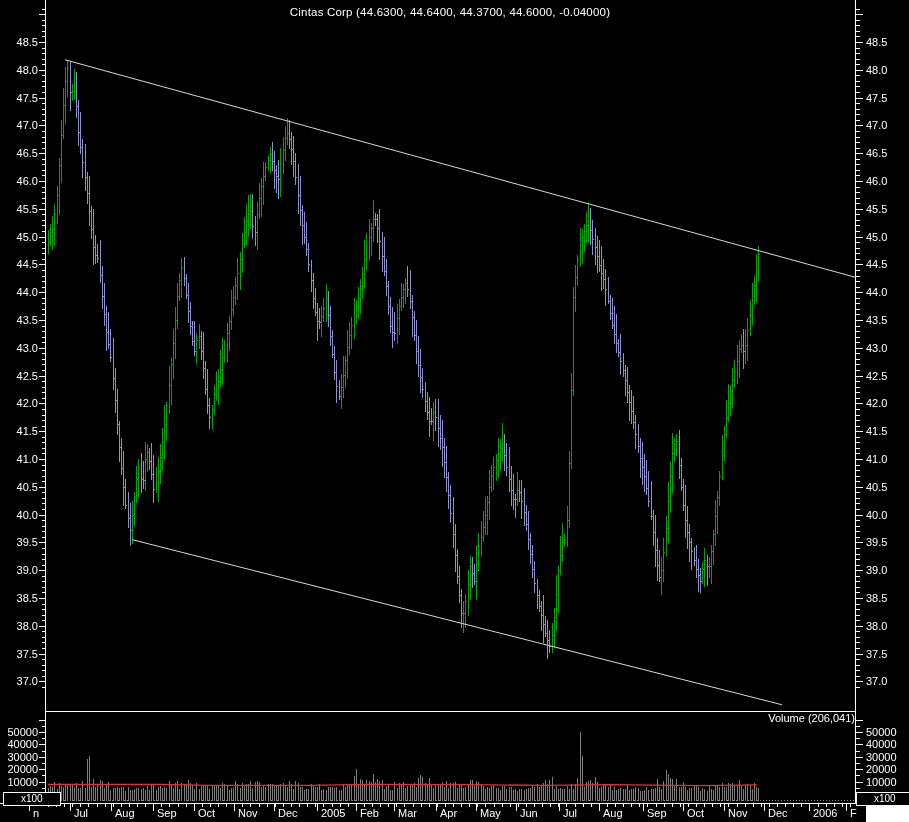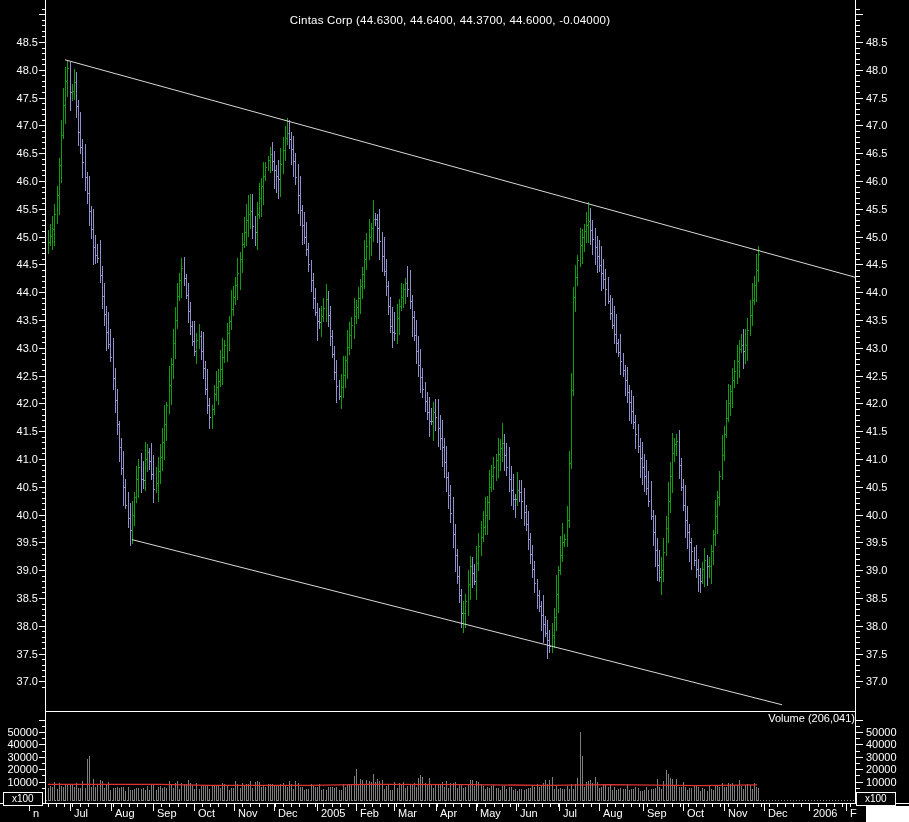--- a/index.html
+++ b/index.html
@@ -7,7 +7,7 @@
          font-family:"Liberation Sans",sans-serif;}
   .stage svg{position:absolute;left:0;top:0;}
   .ttl{position:absolute;left:45px;top:6px;width:810px;text-align:center;
-       color:#fff;font-size:11.5px;letter-spacing:.2px;margin-top:8px;}
+       color:#fff;font-size:11.5px;letter-spacing:.2px;}
   .vttl{position:absolute;left:45px;top:712px;width:810px;text-align:right;
         color:#fff;font-size:11px;}
   .mult{position:absolute;color:#fff;font-size:10px;line-height:12px;

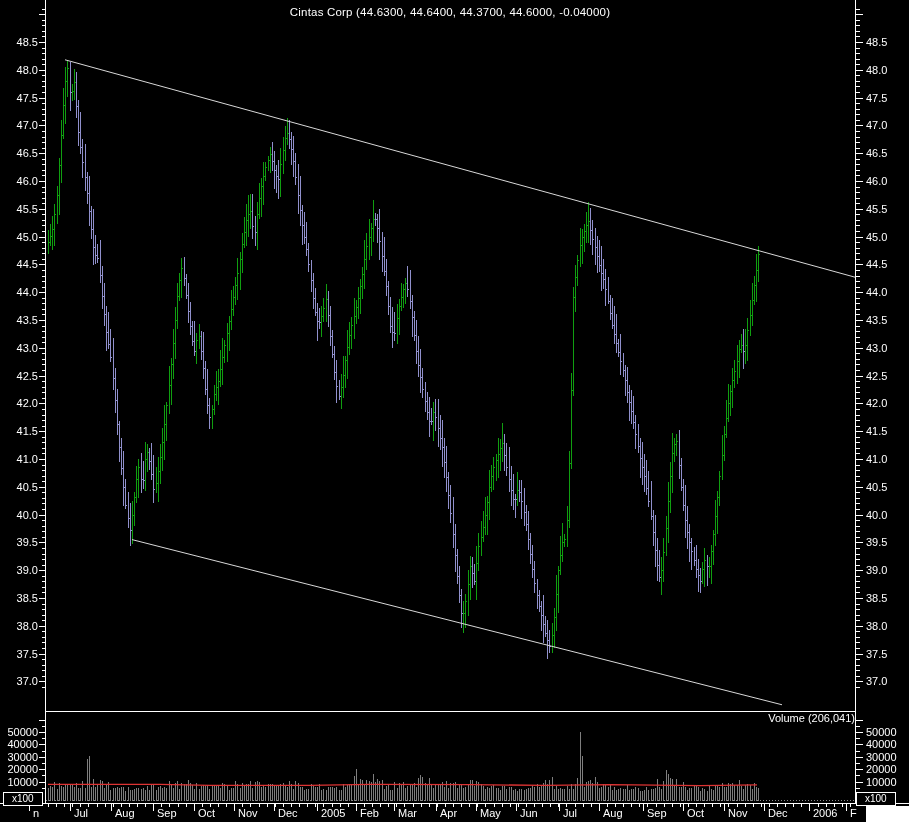--- a/index.html
+++ b/index.html
@@ -11,7 +11,7 @@
   .vttl{position:absolute;left:45px;top:712px;width:810px;text-align:right;
         color:#fff;font-size:11px;}
   .mult{position:absolute;color:#fff;font-size:10px;line-height:12px;
-        border:1px solid #fff;background:#000;padding:0 8px;height:12px;}
+        border:1px solid #fff;background:#000;padding:0 17px;height:12px;}
   .mult.l{left:3px;top:792px;}
   .mult.r{left:856px;top:792px;}
   .corner{position:absolute;left:866px;top:806px;width:43px;height:16px;background:#fff;}

